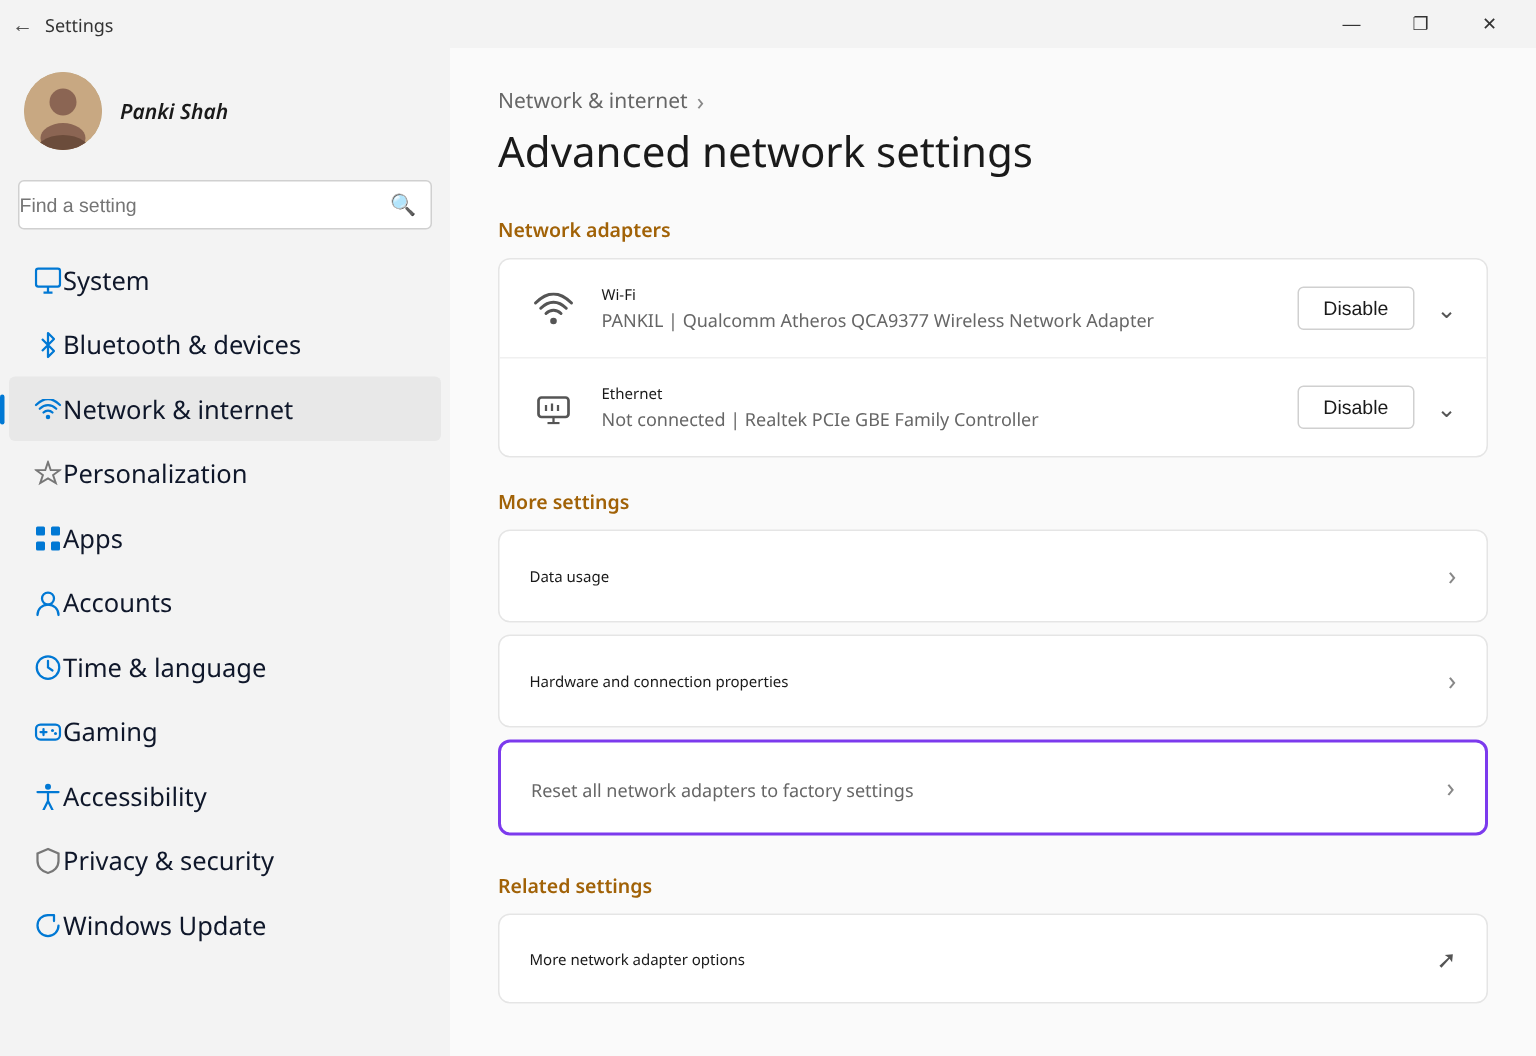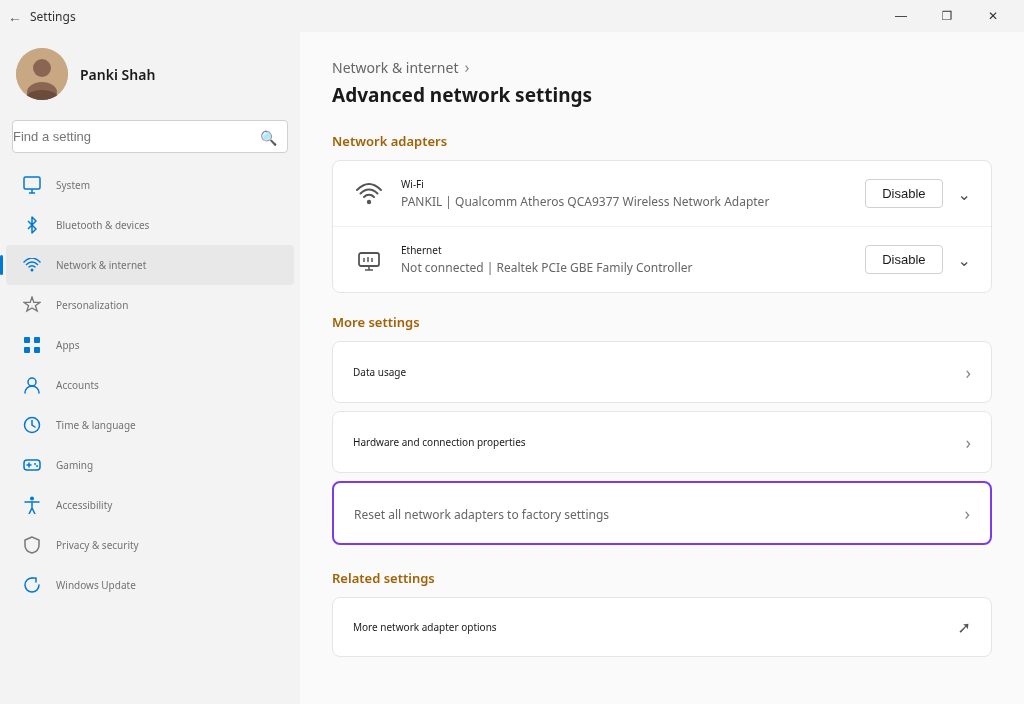--- a/index.html
+++ b/index.html
@@ -80,7 +80,7 @@
       justify-content: center;
     }
     .user-avatar svg { width: 52px; height: 52px; }
-    .user-name { font-size: 14px; font-weight: 600; color: #1a1a1a; }
+    .user-name { font-size: 14px; font-weight: 600; color: #1a1a1a; font-style: italic; }
 
     .search-box {
       margin: 4px 12px 12px 12px;

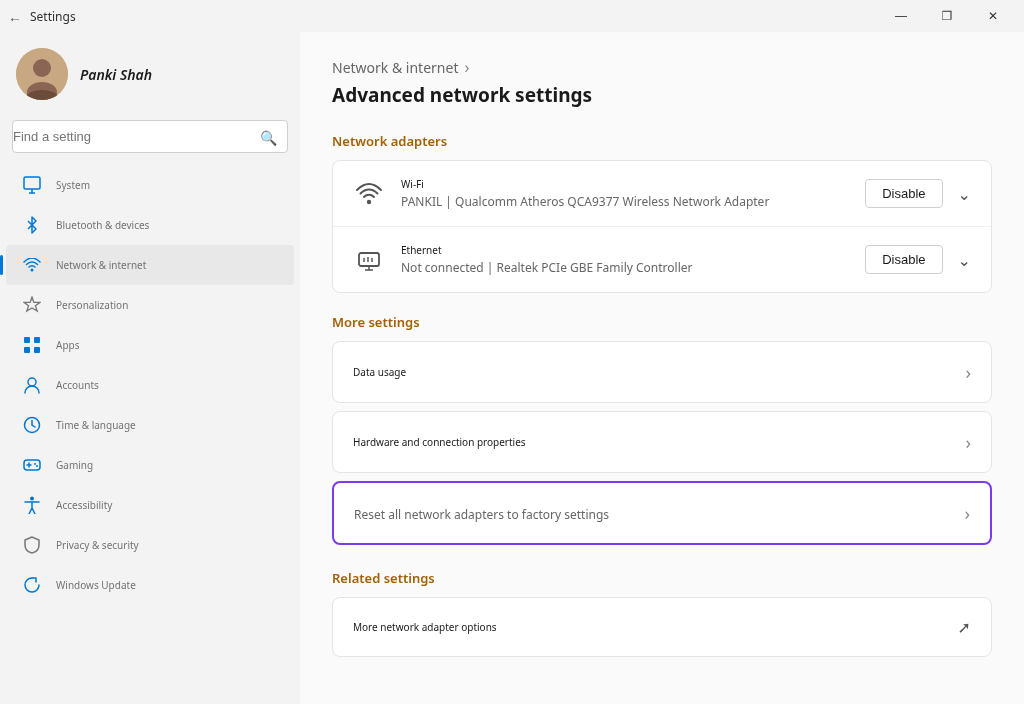--- a/index.html
+++ b/index.html
@@ -160,8 +160,8 @@
     .breadcrumb-sep { color: #888; font-size: 16px; }
 
     .page-title {
-      font-size: 19px;
-      font-weight: 700;
+      font-size: 28px;
+      font-weight: 400;
       color: #1a1a1a;
       margin-bottom: 24px;
     }

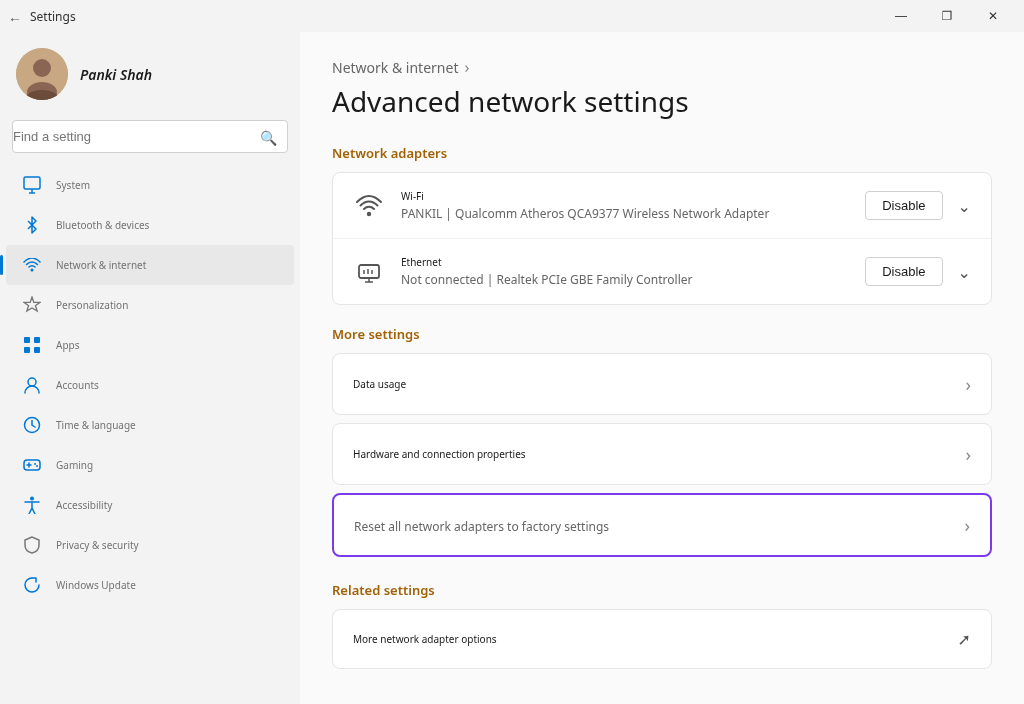--- a/index.html
+++ b/index.html
@@ -108,13 +108,12 @@
     .nav-item {
       display: flex;
       align-items: center;
-      gap: 14px;
       padding: 10px 16px;
       cursor: pointer;
       border-radius: 4px;
       margin: 0 6px;
-      font-size: 10px;
-      color: #737373;
+      font-size: 17px;
+      color: #0f172a;
       position: relative;
     }
     .nav-item.active {

